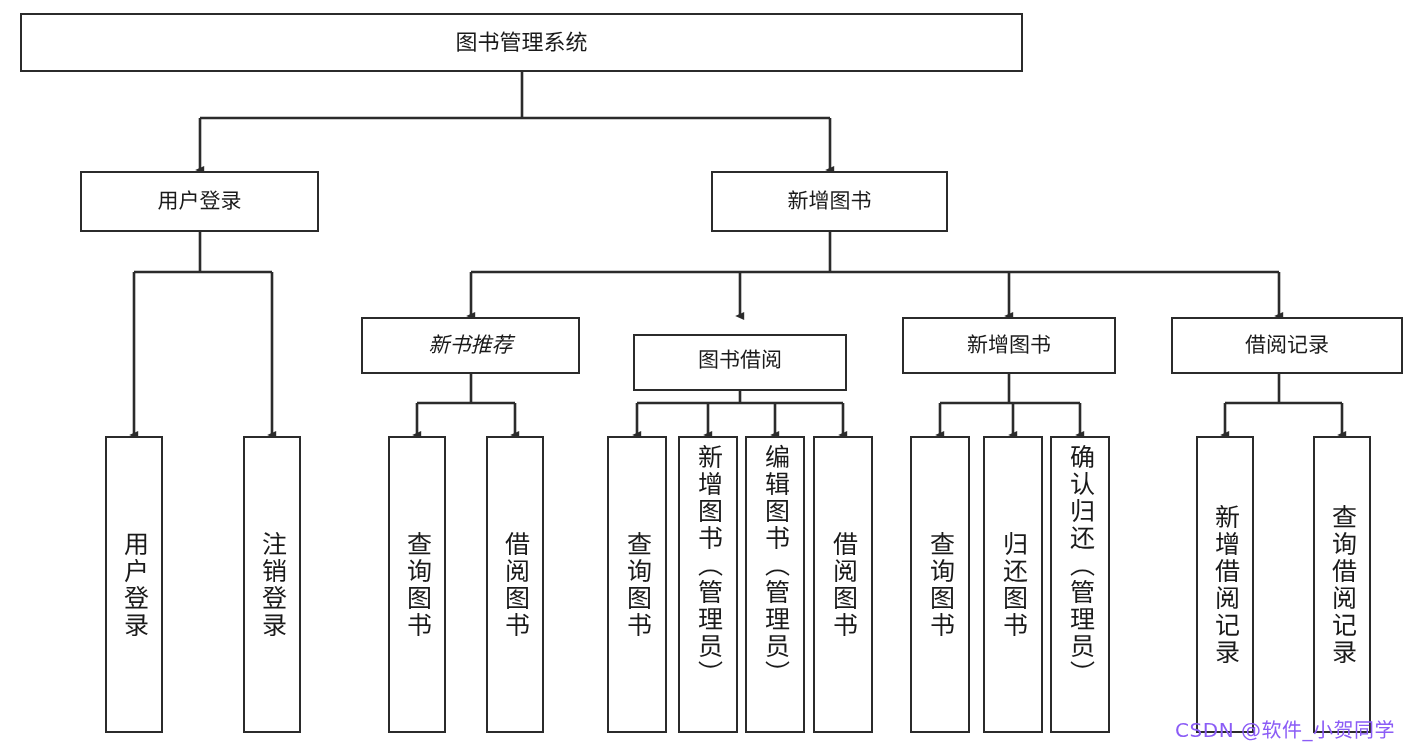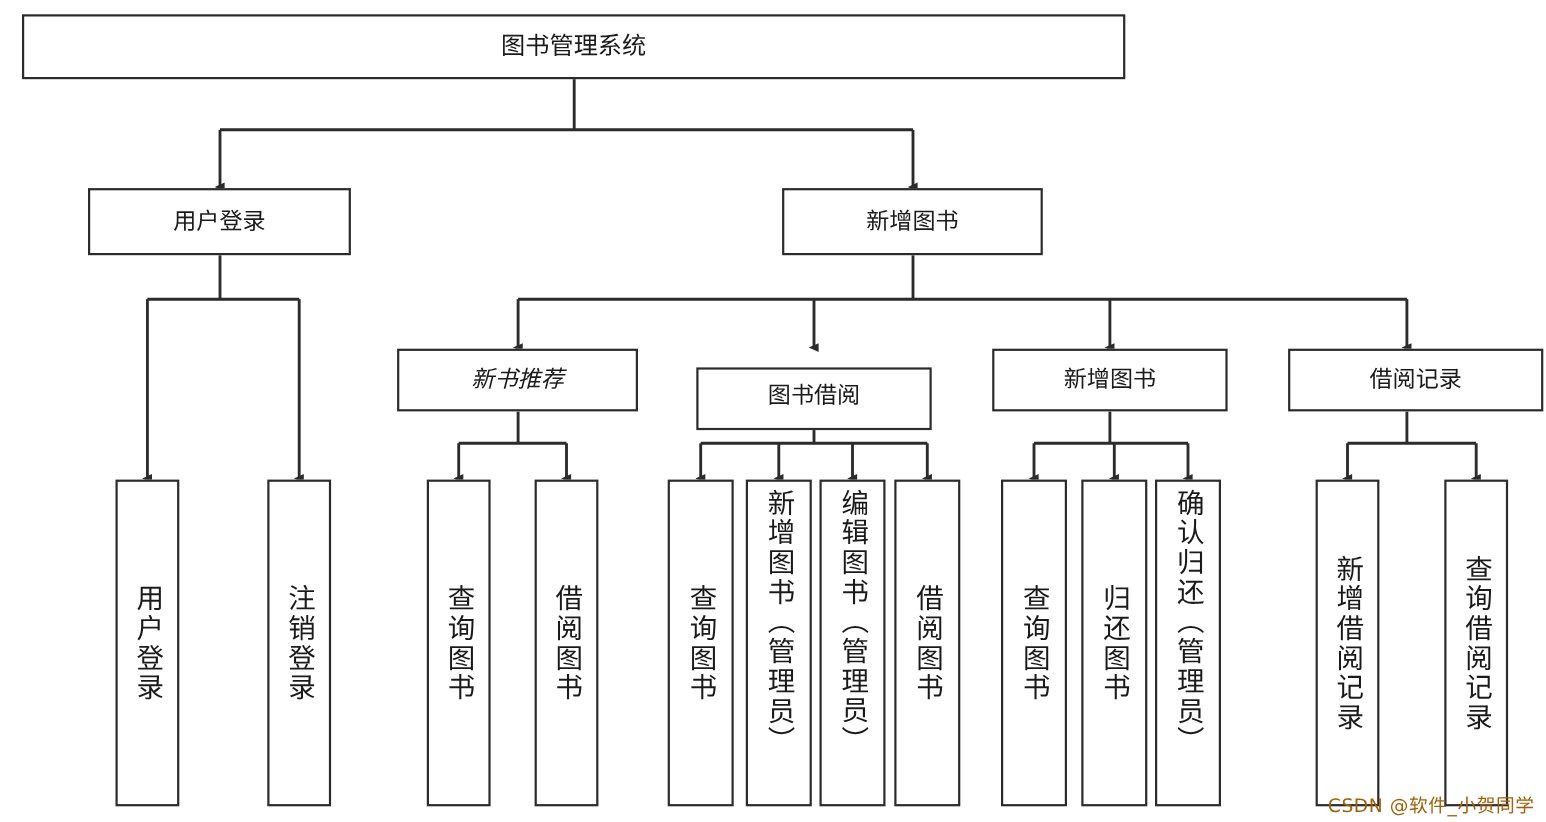--- a/index.html
+++ b/index.html
@@ -71,8 +71,8 @@
     position: absolute;
     right: 10px;
     bottom: 4px;
-    font-size: 17px;
-    color: #a16207;
+    font-size: 20px;
+    color: #8b5cf6;
     letter-spacing: 0.5px;
     white-space: nowrap;
     user-select: none;

